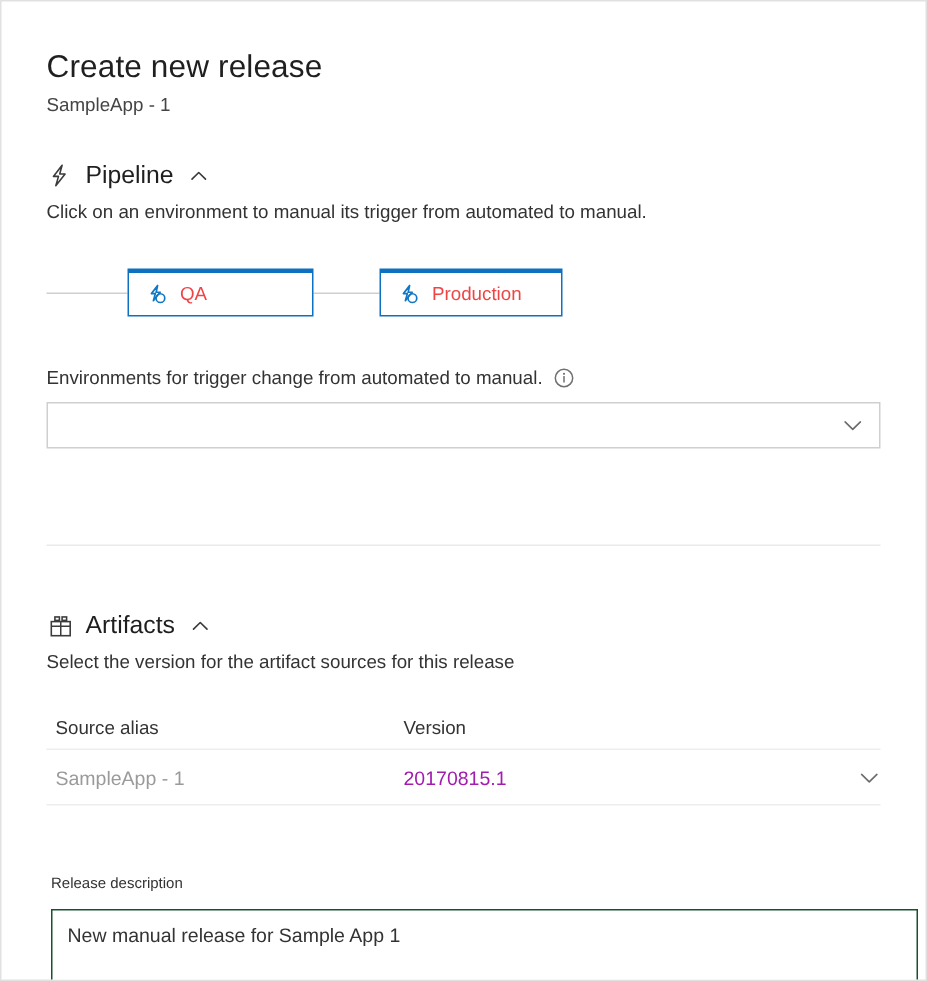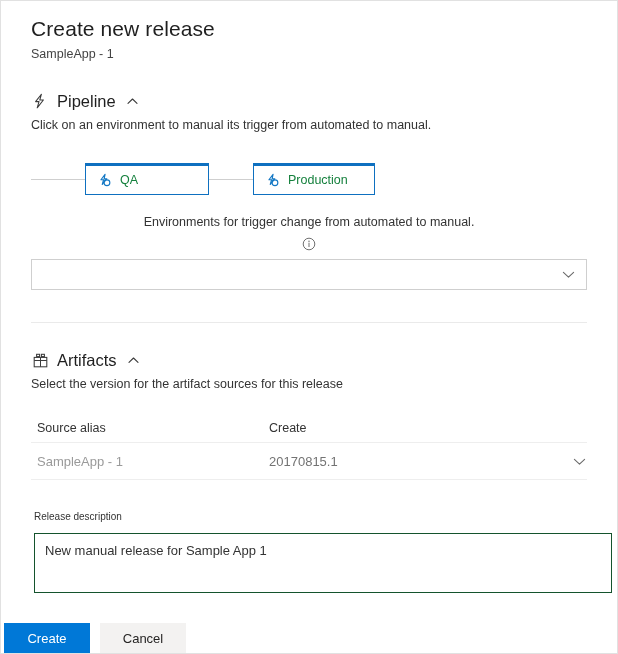--- a/index.html
+++ b/index.html
@@ -24,7 +24,7 @@
     overflow: hidden;
   }
   .pad {
-    padding: 0 30px;
+    padding: 16px 30px;
   }
 
   

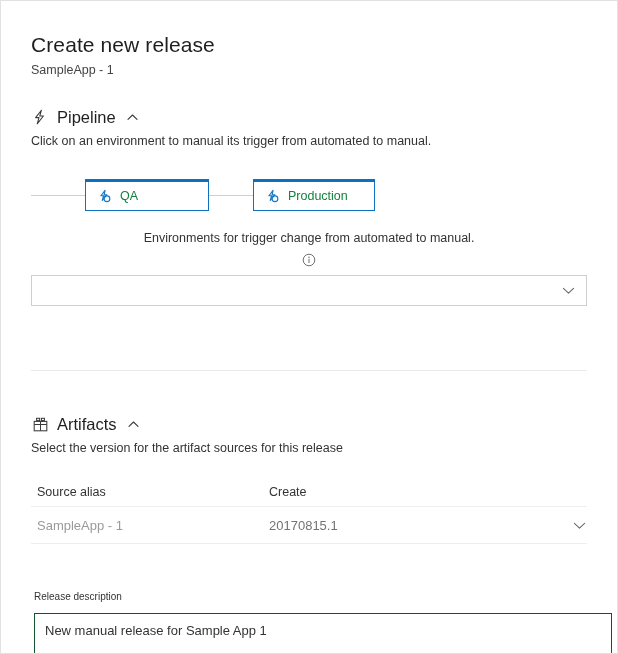--- a/index.html
+++ b/index.html
@@ -114,7 +114,7 @@
   }
   .env-label {
     font-size: 12.5px;
-    color: #15803d;
+    color: #ef4444;
     line-height: 14px;
     white-space: nowrap;
   }

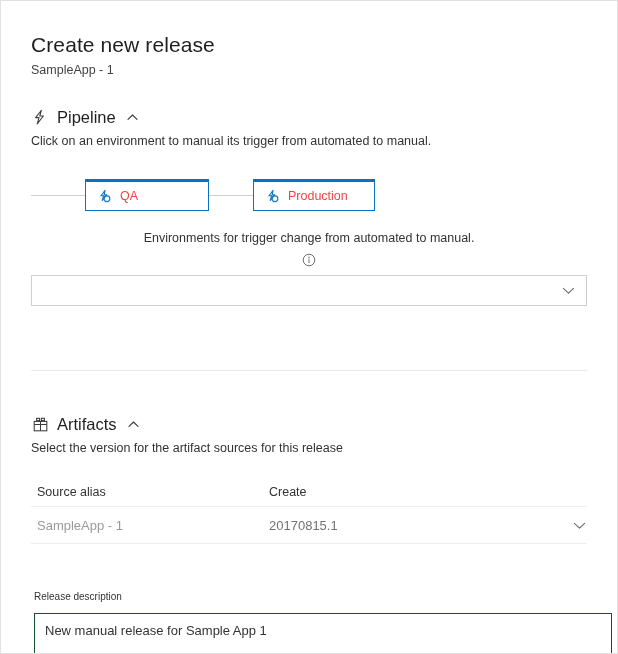--- a/index.html
+++ b/index.html
@@ -132,8 +132,7 @@
     display: flex;
     align-items: center;
     gap: 7px;
-    margin-top: 12px;
-    flex-direction: column;
+    margin-top: 26px;
   }
   .field-label {
     font-size: 12.5px;

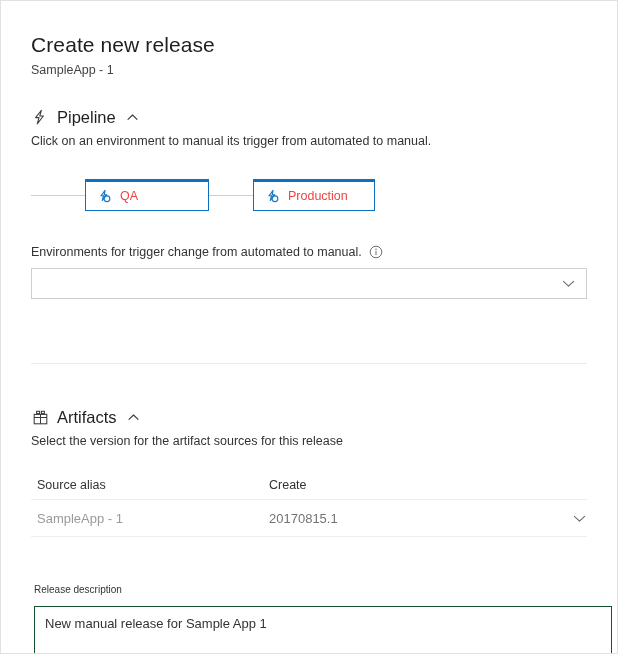--- a/index.html
+++ b/index.html
@@ -367,7 +367,7 @@
     <div class="art-table">
       <div class="art-row header">
         <div class="col-alias art-head-cell">Source alias</div>
-        <div class="col-version art-head-cell">Create</div>
+        <div class="col-version art-head-cell">Version</div>
         <div class="col-chev"></div>
       </div>
       <div class="row-divider"></div>

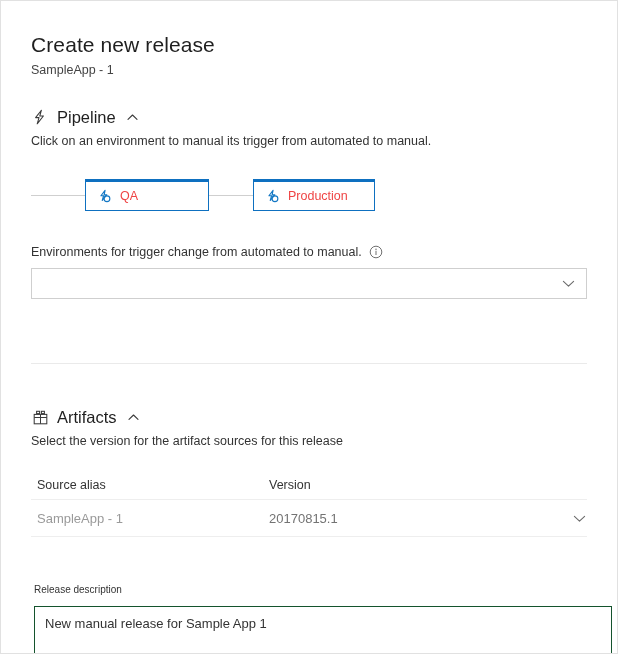--- a/index.html
+++ b/index.html
@@ -212,7 +212,7 @@
   }
   .art-version {
     font-size: 13px;
-    color: #737373;
+    color: #a21caf;
     line-height: 17px;
   }
   .row-divider { height: 1px; background: #eeeeee; }

